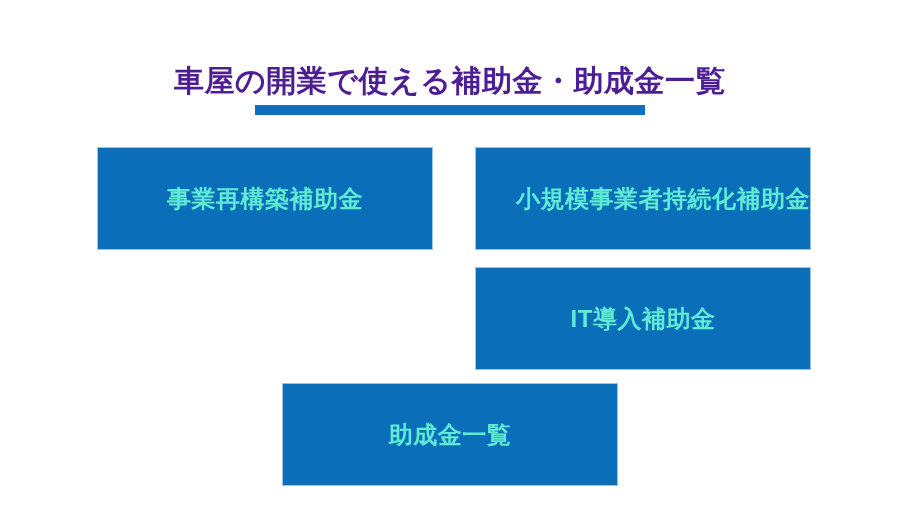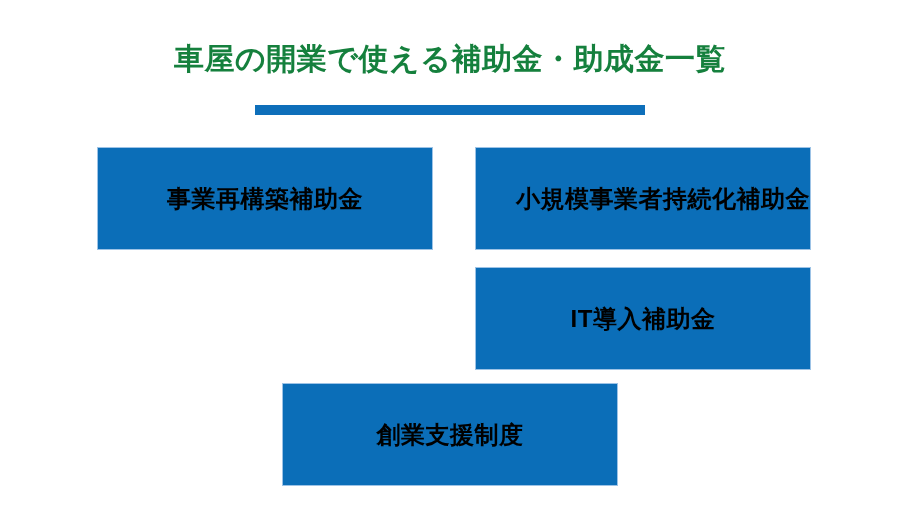--- a/index.html
+++ b/index.html
@@ -14,13 +14,13 @@
   }
   .title {
     position: absolute;
-    top: 42px;
+    top: 64px;
     left: 0;
     width: 100%;
     text-align: center;
     font-size: 30px;
     font-weight: bold;
-    color: #15803d;
+    color: #4c1d95;
     letter-spacing: 0.5px;
     line-height: 1.15;
   }

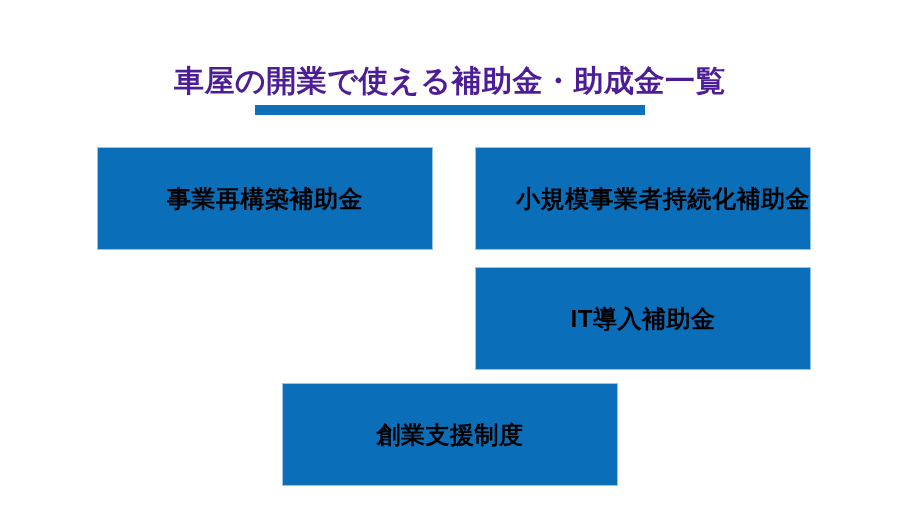--- a/index.html
+++ b/index.html
@@ -38,7 +38,7 @@
     height: 103px;
     background: #0B6EB8;
     border: 1px solid #9DC3E6;
-    color: #000000;
+    color: #5eead4;
     display: flex;
     align-items: center;
     justify-content: center;

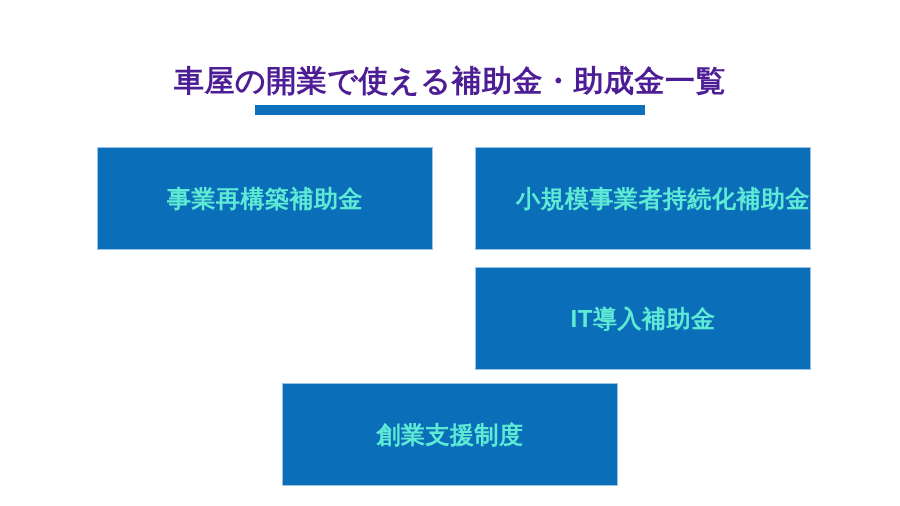--- a/index.html
+++ b/index.html
@@ -76,7 +76,7 @@
   </div>
 
   <div class="subsidy-box box-5">
-    <span>創業支援制度</span>
+    <span>助成金一覧</span>
   </div>
 
 </div>

